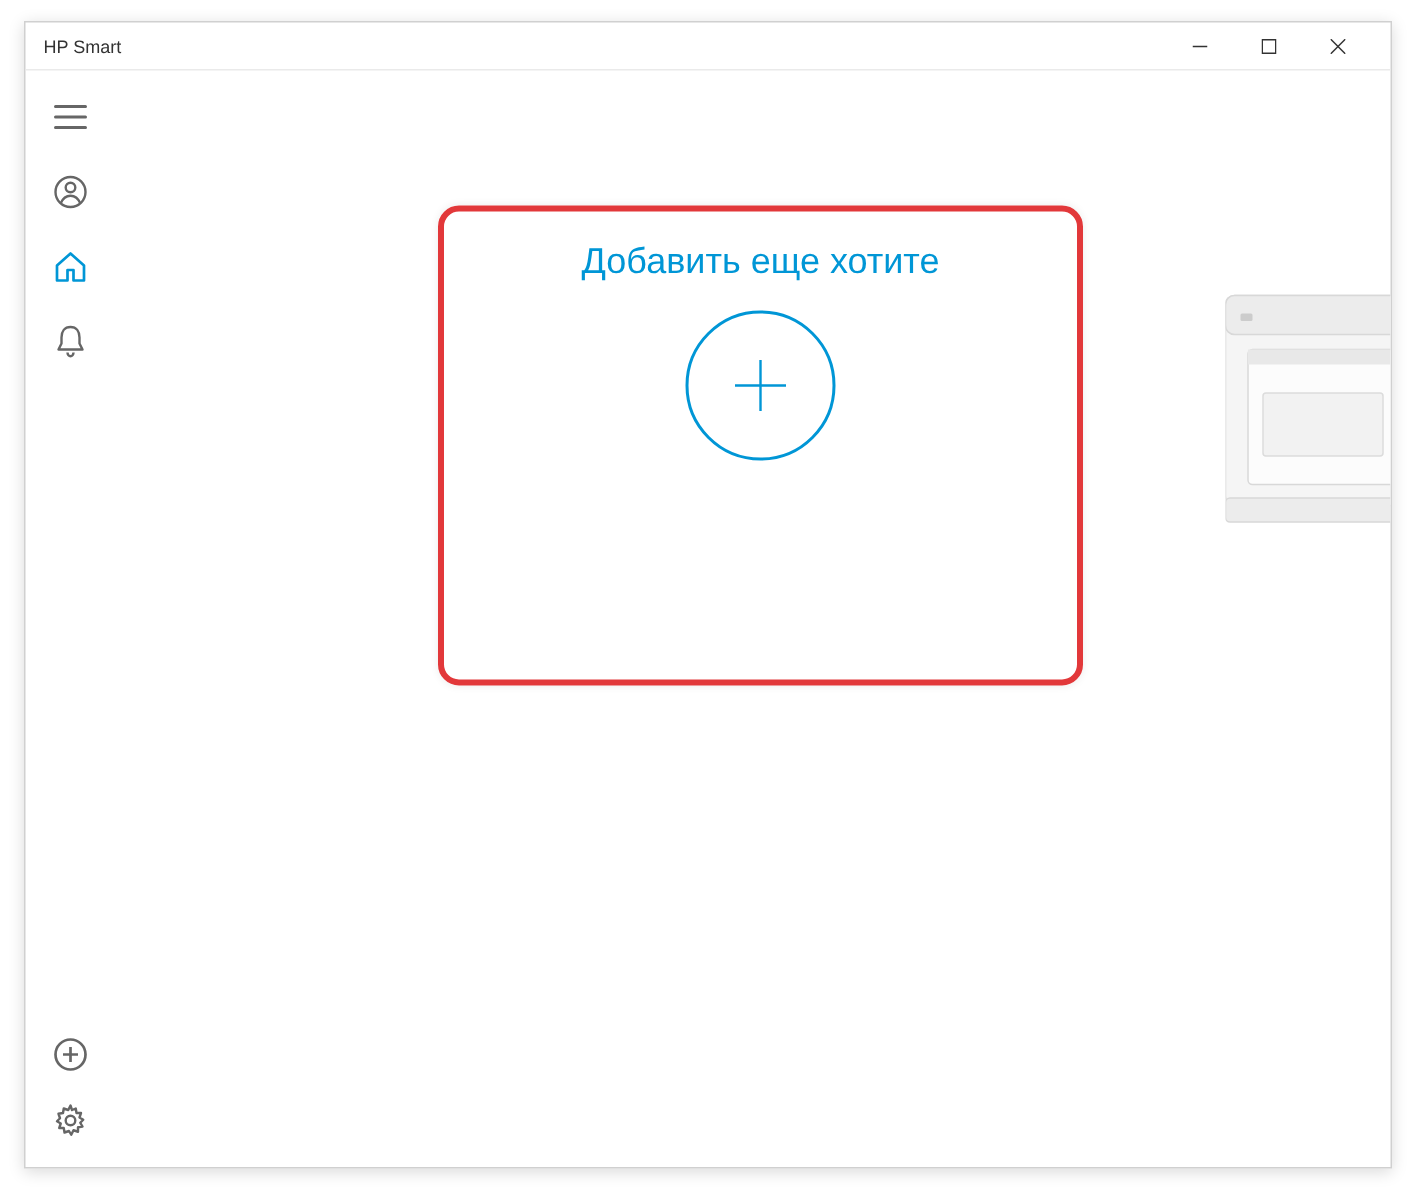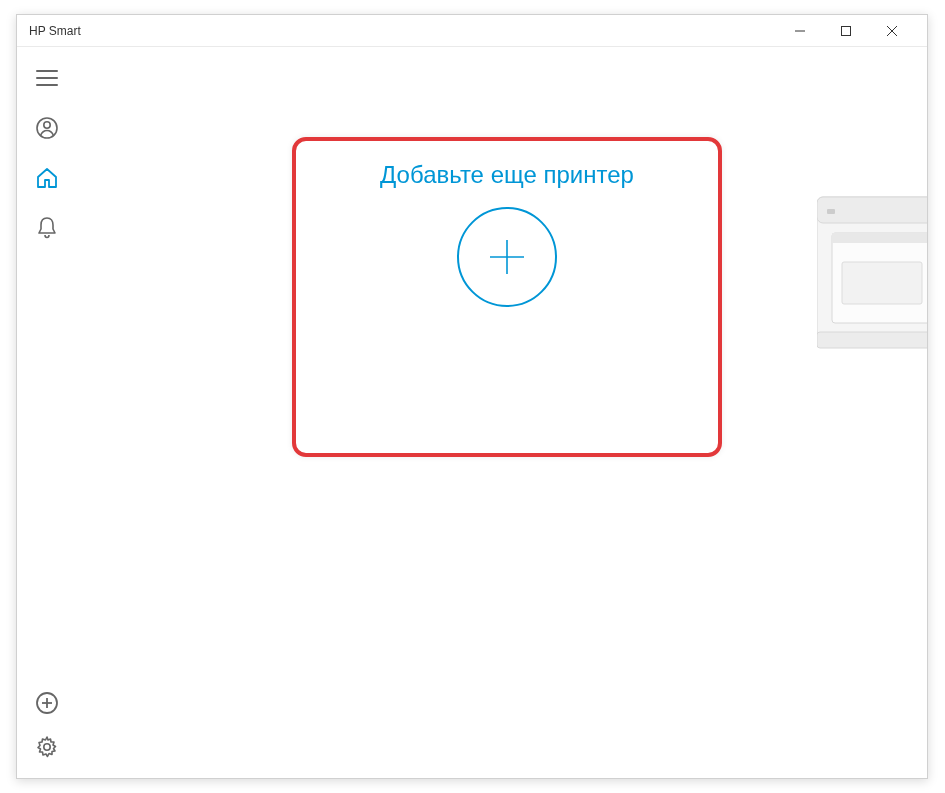--- a/index.html
+++ b/index.html
@@ -218,7 +218,7 @@
 
     <div class="main">
       <div class="card">
-        <div class="card-title">Добавьте еще принтер</div>
+        <div class="card-title">Добавить еще хотите</div>
         <div class="plus-circle">
           <svg width="50" height="50" viewBox="0 0 50 50">
             <line x1="25" y1="8" x2="25" y2="42" stroke-width="1.6"></line>

